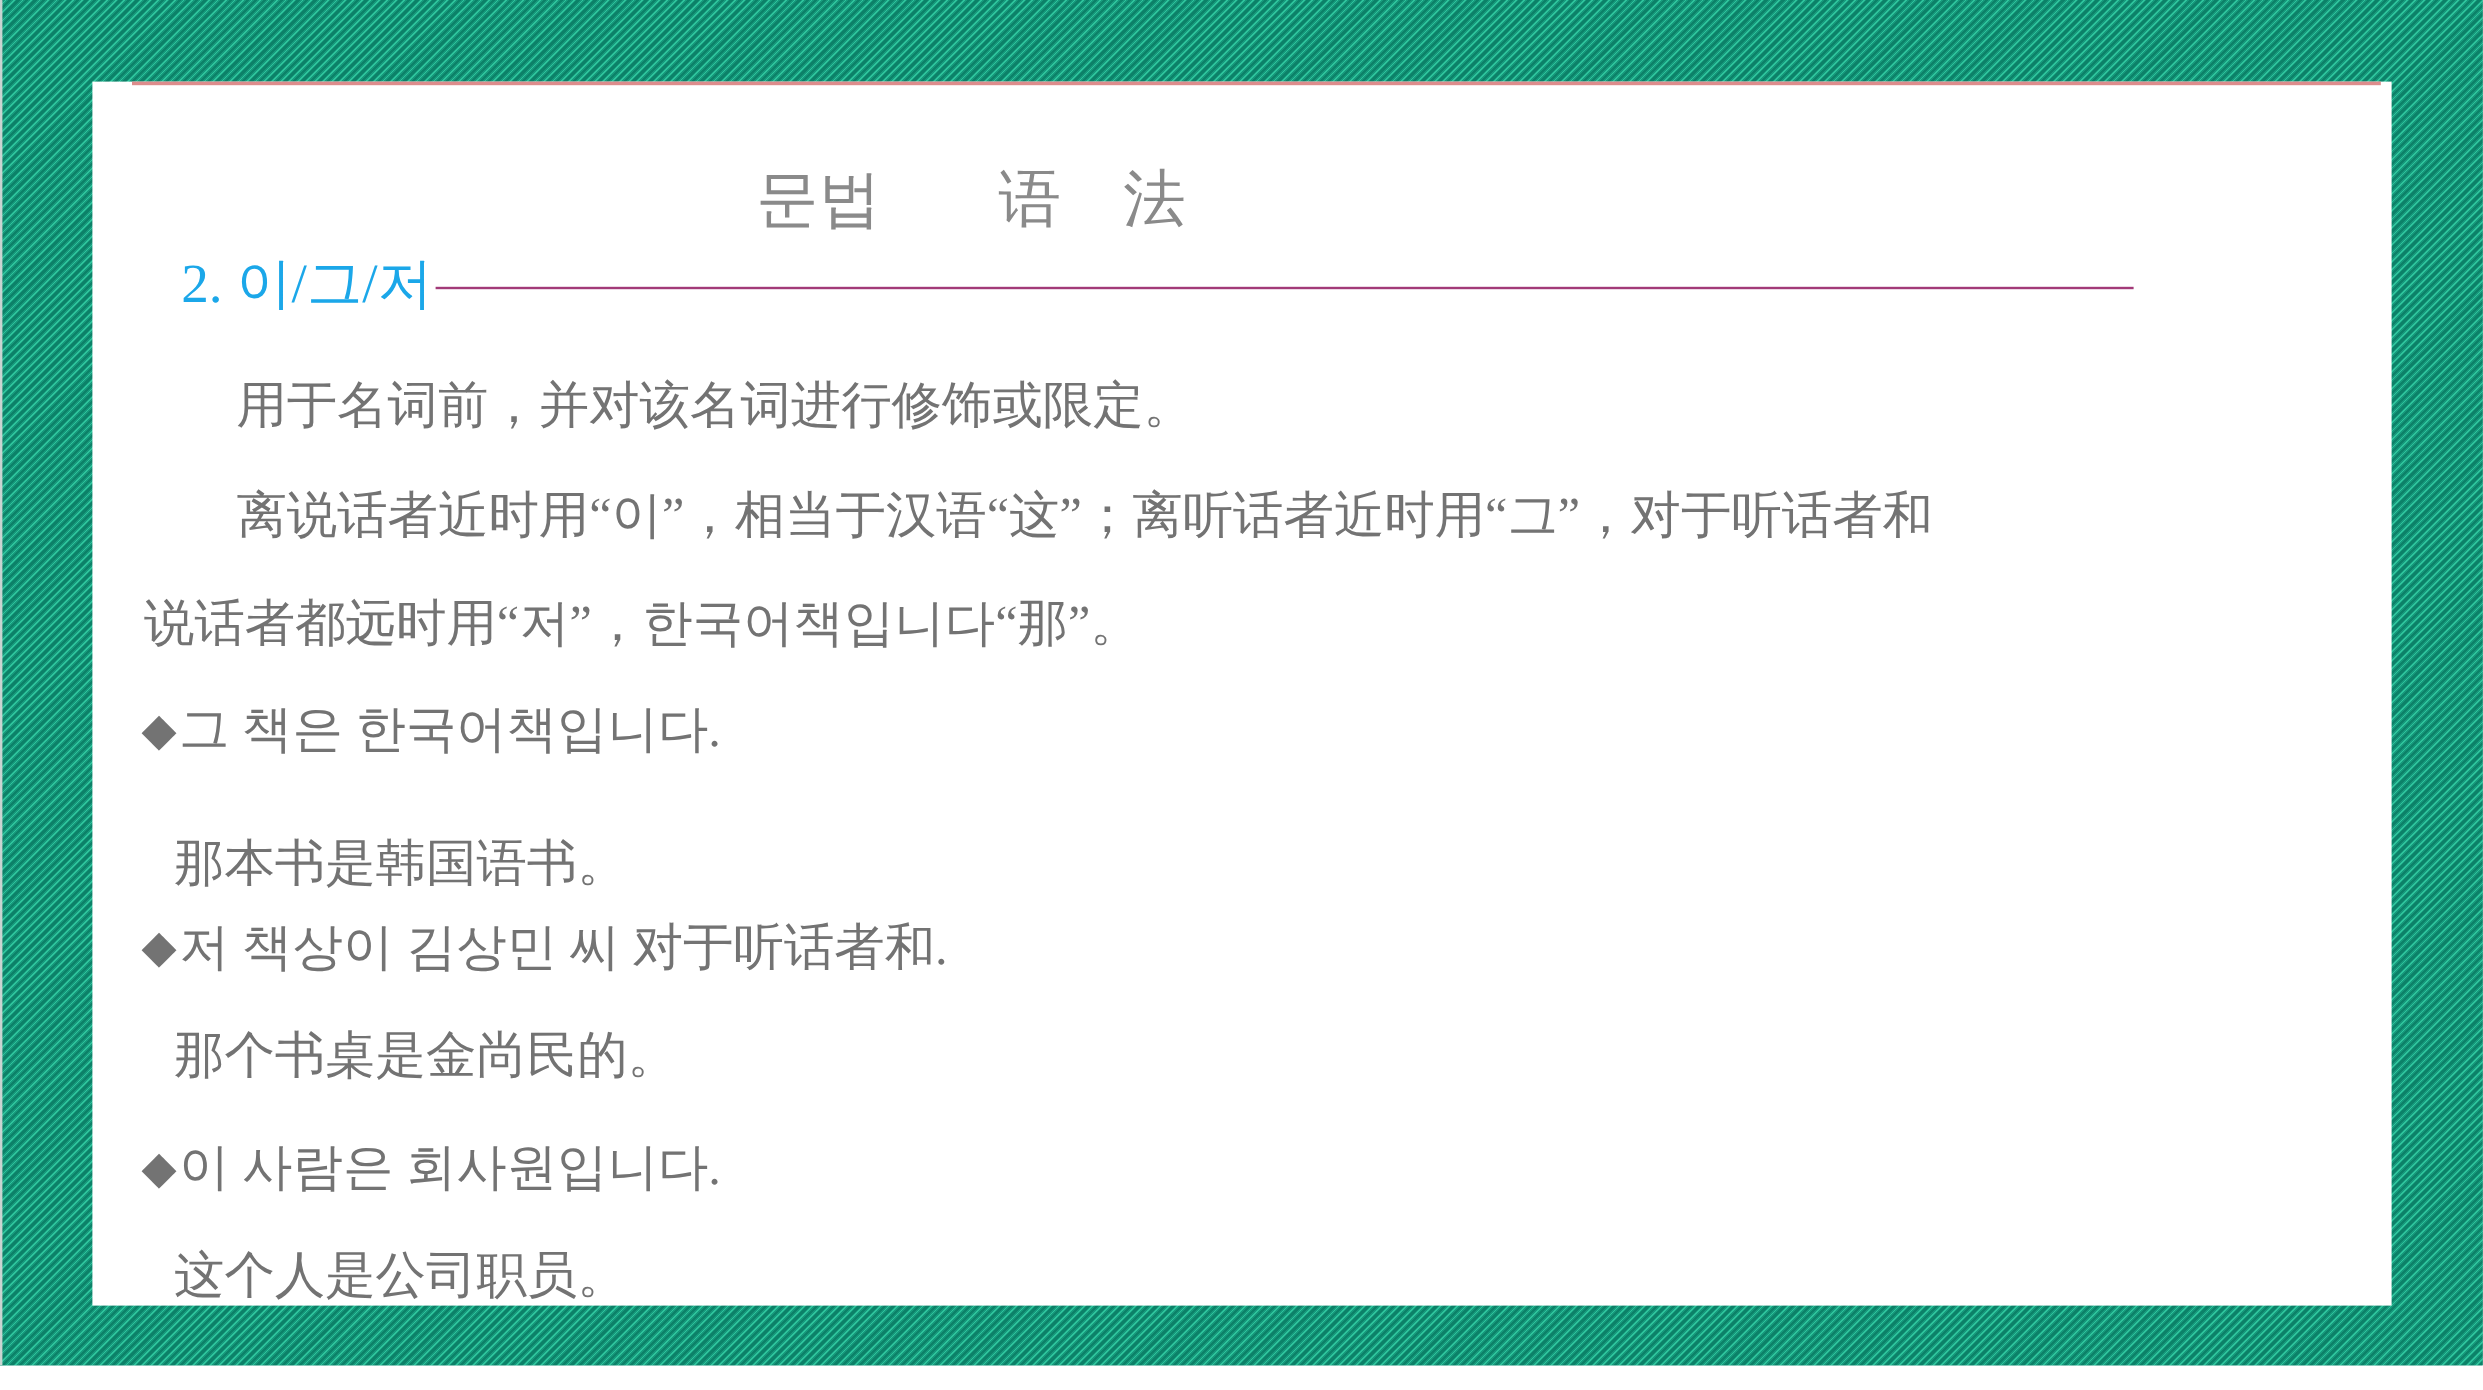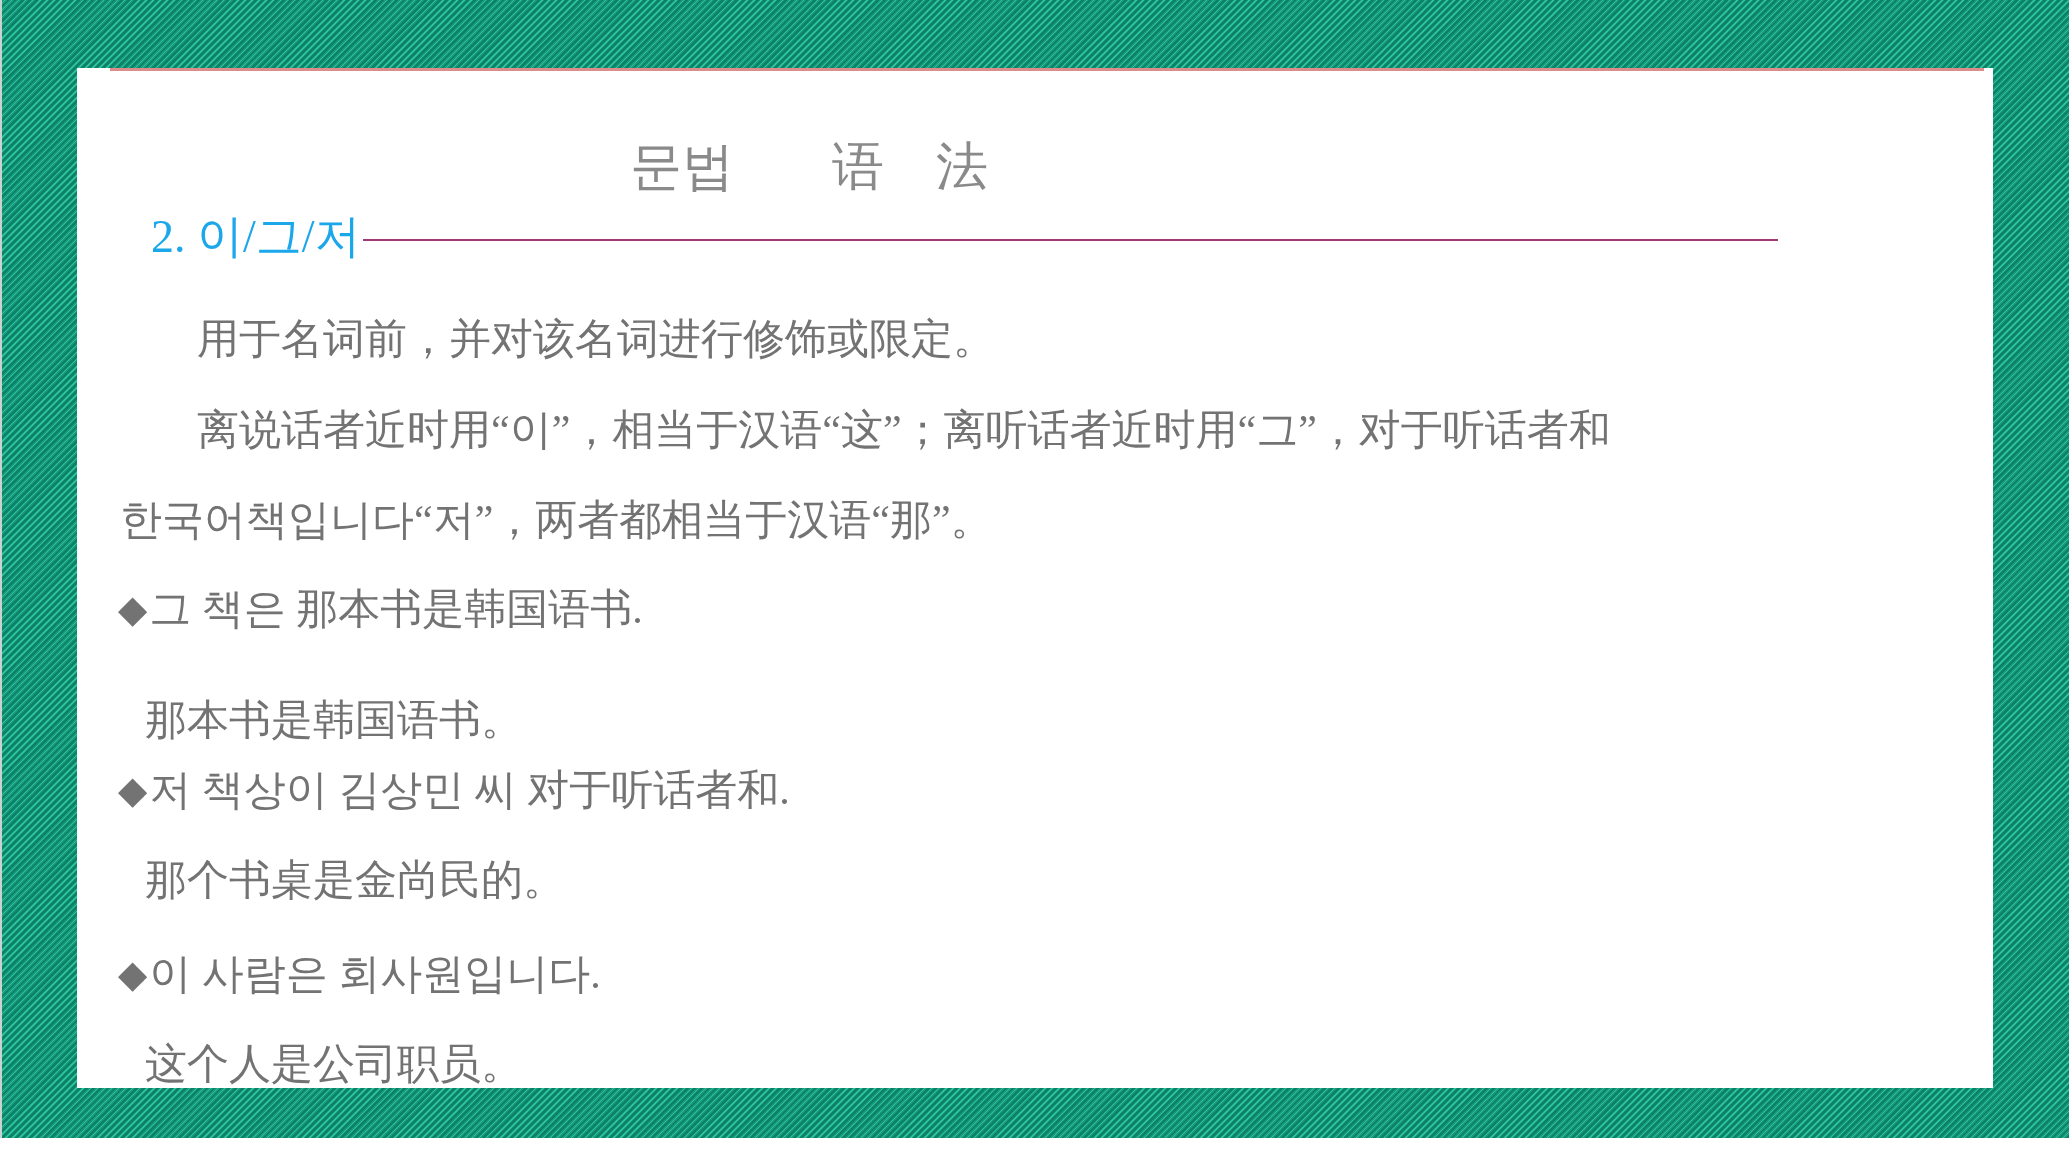--- a/index.html
+++ b/index.html
@@ -122,7 +122,7 @@
 
     <p class="line indent1" style="top:249px">用于名词前，并对该名词进行修饰或限定。</p>
     <p class="line indent1" style="top:340px">离说话者近时用“이”，相当于汉语“这”；离听话者近时用“그”，对于听话者和</p>
-    <p class="line flush" style="top:430px">한국어책입니다“저”，两者都相当于汉语“那”。</p>
+    <p class="line flush" style="top:430px">说话者都远时用“저”，한국어책입니다“那”。</p>
 
     <p class="line example" style="top:519px"><span class="bullet-icon">◆</span><span>그 책은 那本书是韩国语书.</span></p>
     <p class="line trans" style="top:630px">那本书是韩国语书。</p>

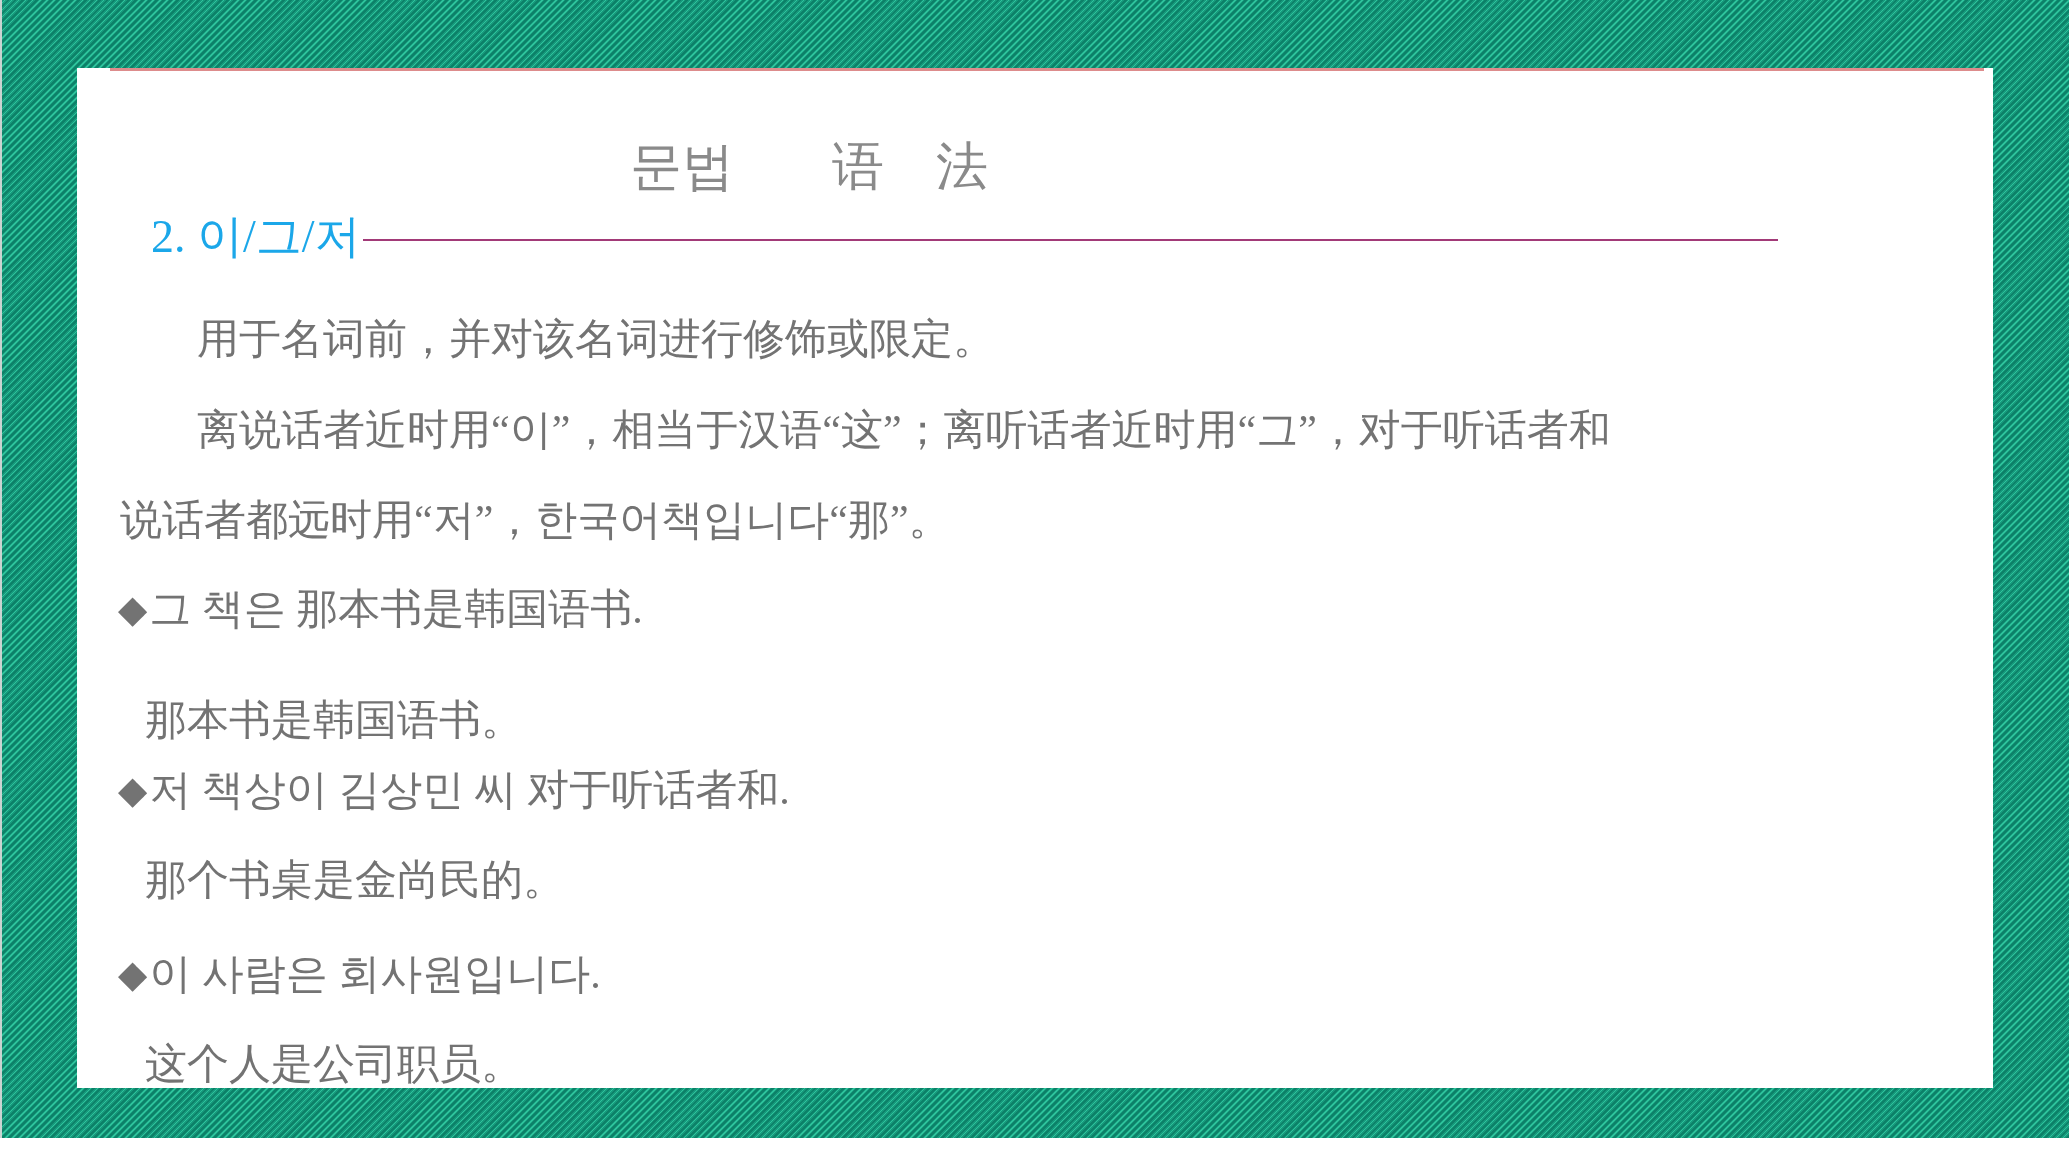--- a/index.html
+++ b/index.html
@@ -124,7 +124,7 @@
     <p class="line indent1" style="top:340px">离说话者近时用“이”，相当于汉语“这”；离听话者近时用“그”，对于听话者和</p>
     <p class="line flush" style="top:430px">说话者都远时用“저”，한국어책입니다“那”。</p>
 
-    <p class="line example" style="top:519px"><span class="bullet-icon">◆</span><span>그 책은 那本书是韩国语书.</span></p>
+    <p class="line example" style="top:519px"><span class="bullet-icon">◆</span><span>그 책은 한국어책입니다.</span></p>
     <p class="line trans" style="top:630px">那本书是韩国语书。</p>
 
     <p class="line example" style="top:700px"><span class="bullet-icon">◆</span><span>저 책상이 김상민 씨 对于听话者和.</span></p>

